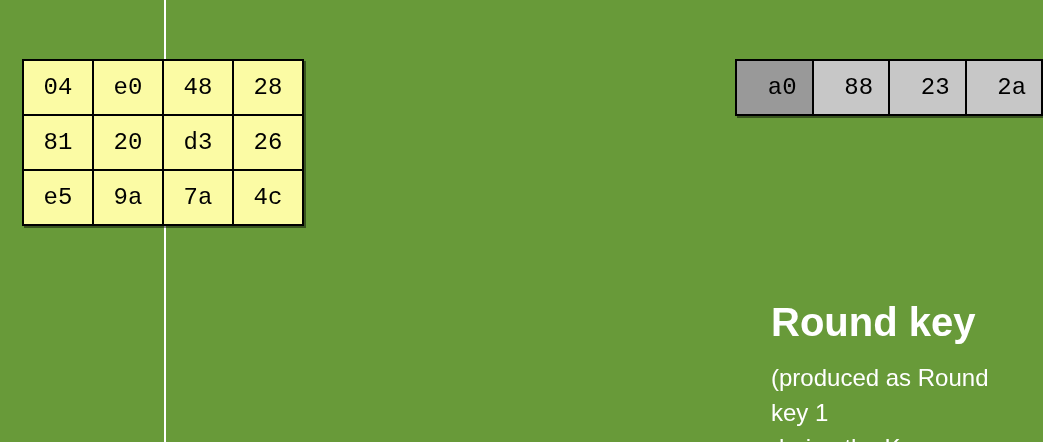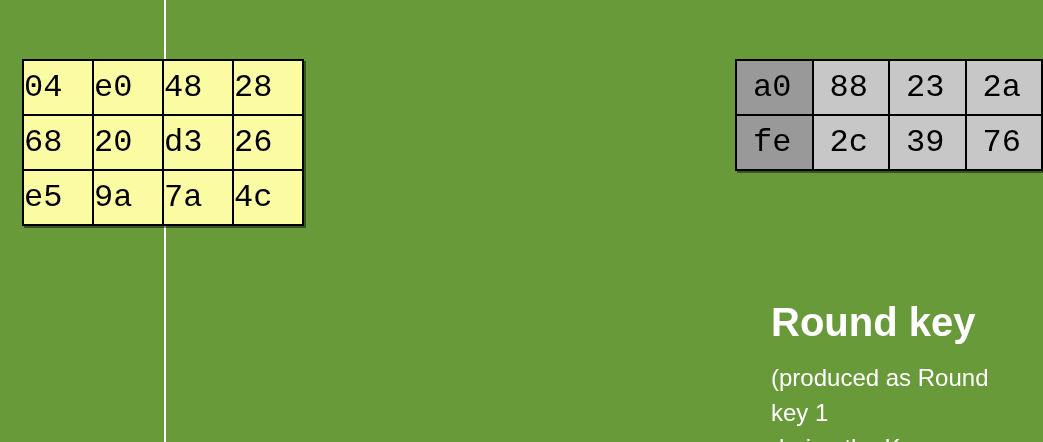--- a/index.html
+++ b/index.html
@@ -34,10 +34,10 @@
     width: 68px;
     height: 53px;
     border: 2px solid #000000;
-    text-align: left;
+    text-align: center;
     vertical-align: middle;
     font-family: "Liberation Mono", monospace;
-    font-size: 32px;
+    font-size: 24px;
     color: #000000;
     padding: 0;
   }

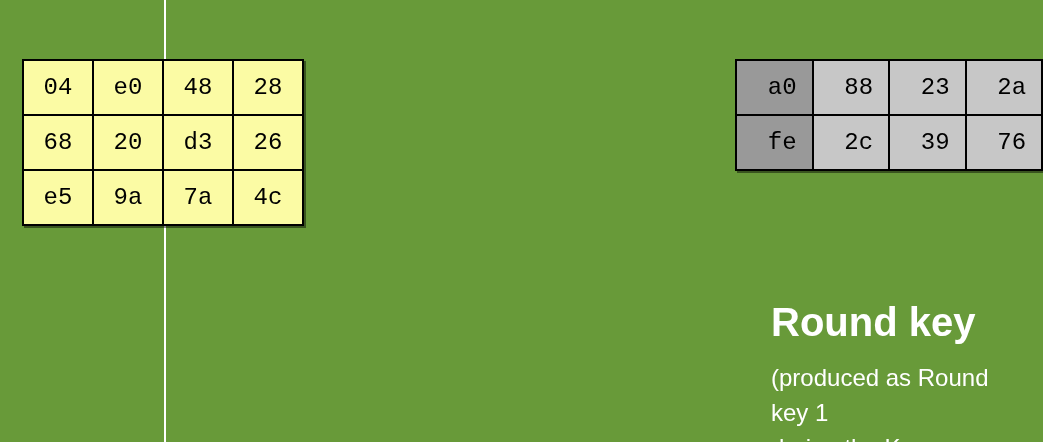--- a/index.html
+++ b/index.html
@@ -97,7 +97,7 @@
       <td>28</td>
     </tr>
     <tr>
-      <td>68</td>
+      <td>81</td>
       <td>20</td>
       <td>d3</td>
       <td>26</td>

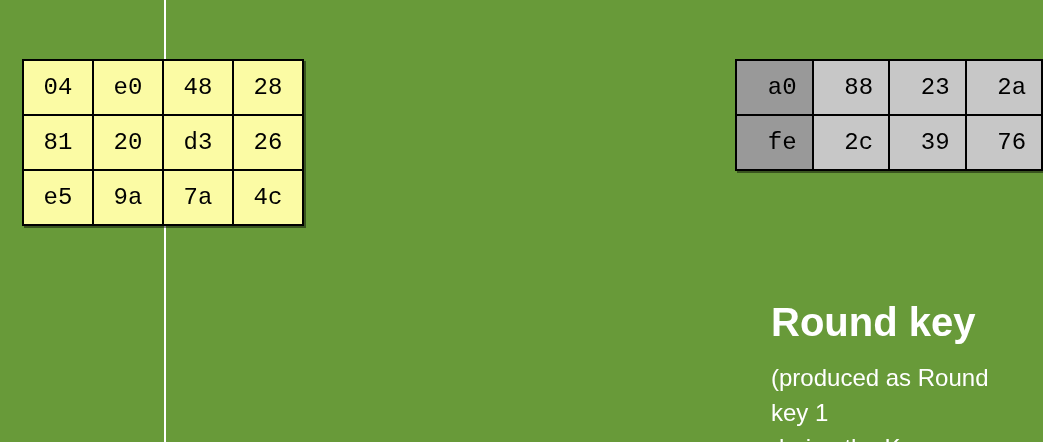--- a/index.html
+++ b/index.html
@@ -119,12 +119,6 @@
       <td>23</td>
       <td>2a</td>
     </tr>
-    <tr>
-      <td class="first-col">fe</td>
-      <td>2c</td>
-      <td>39</td>
-      <td>76</td>
-    </tr>
   </tbody>
     </table>
 

